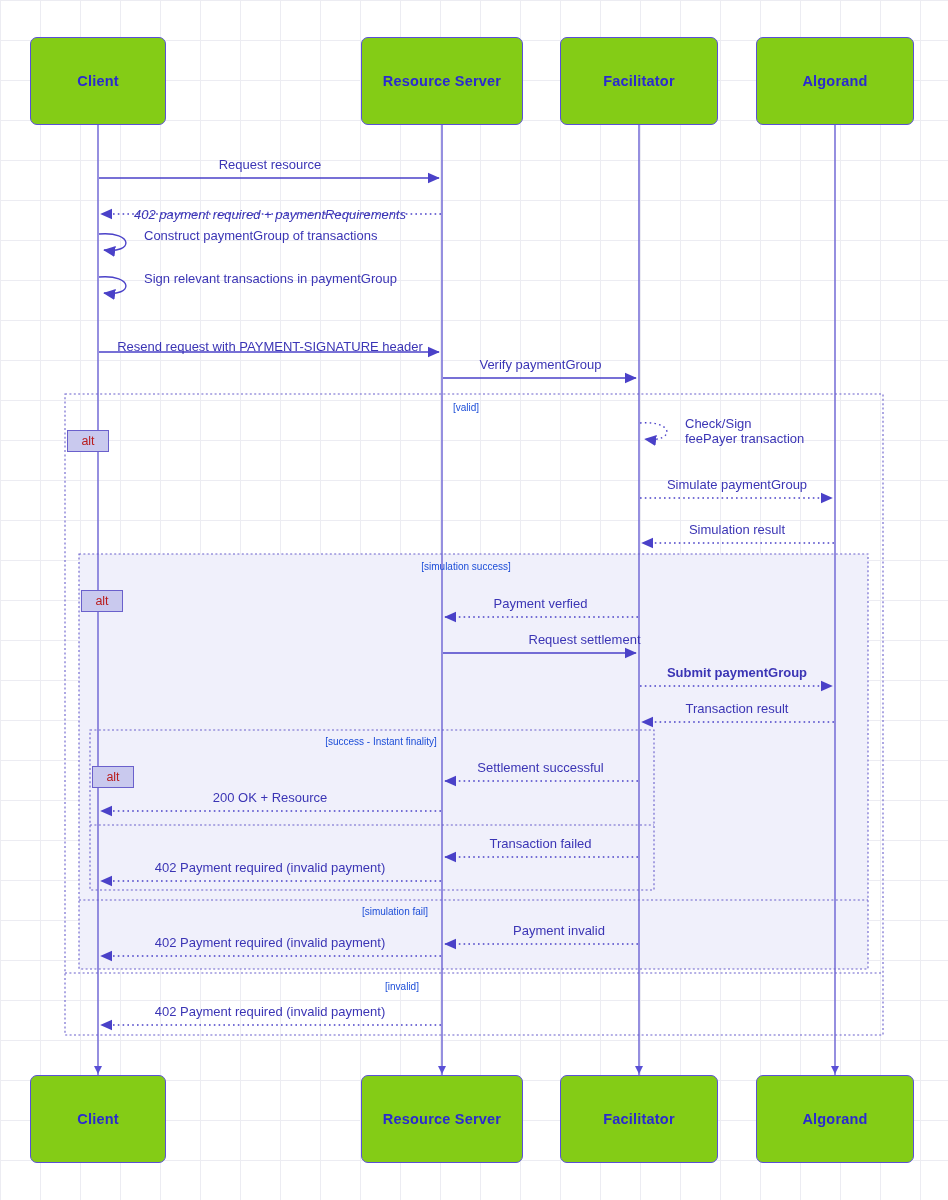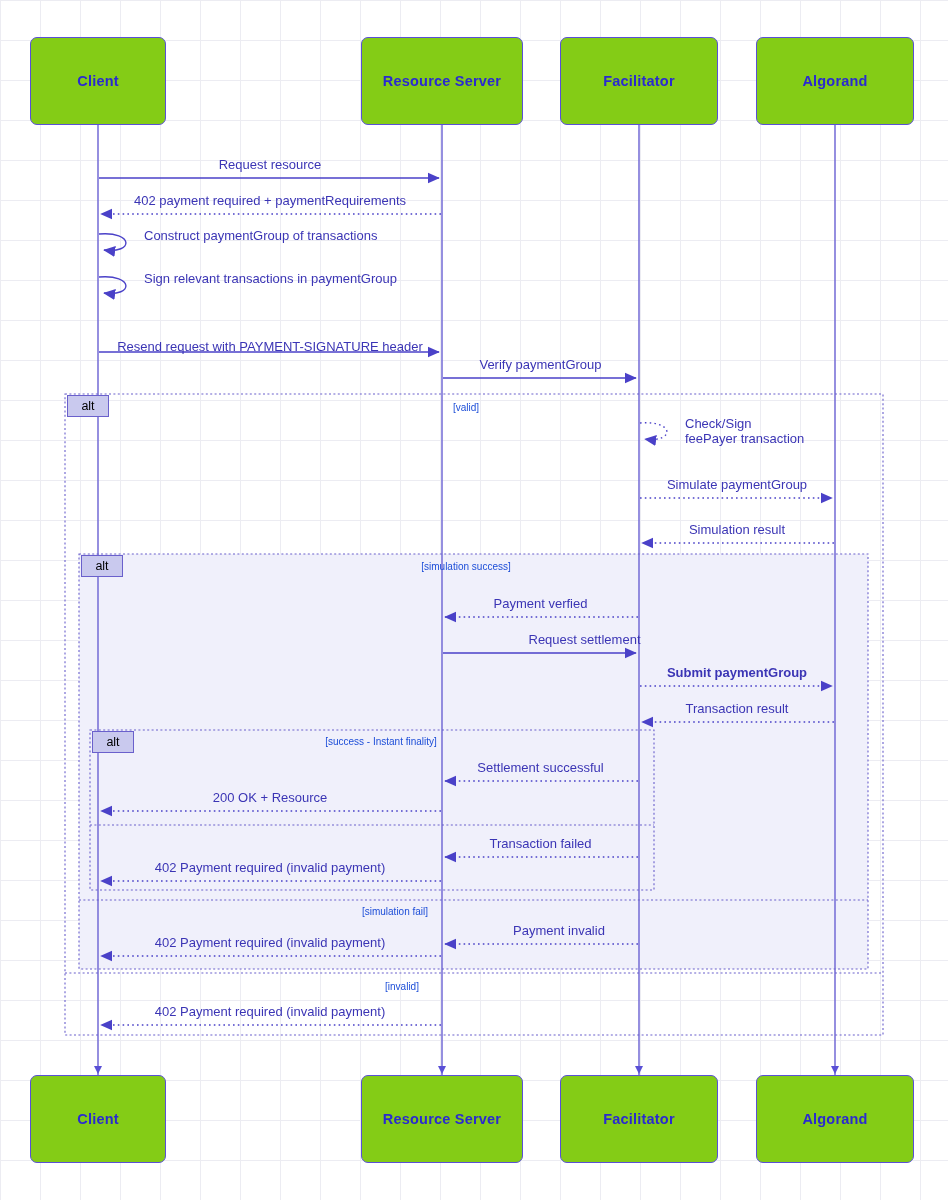--- a/index.html
+++ b/index.html
@@ -154,7 +154,7 @@
     </div>
   <div id="labels">
       <div class="msg-label" style="left: 270px; top: 157px;">Request resource</div>
-      <div class="msg-label" style="left: 270px; top: 193px;">402 payment required + paymentRequirements</div>
+      <div class="msg-label" style="left: 270px; top: 207px; font-style: italic;">402 payment required + paymentRequirements</div>
       <div class="msg-label" style="left: 144px; top: 228px; transform: none;">Construct paymentGroup of transactions</div>
       <div class="msg-label" style="left: 144px; top: 271px; transform: none;">Sign relevant transactions in paymentGroup</div>
       <div class="msg-label" style="left: 270px; top: 339px; text-align: right;">Resend request with PAYMENT-SIGNATURE header</div>

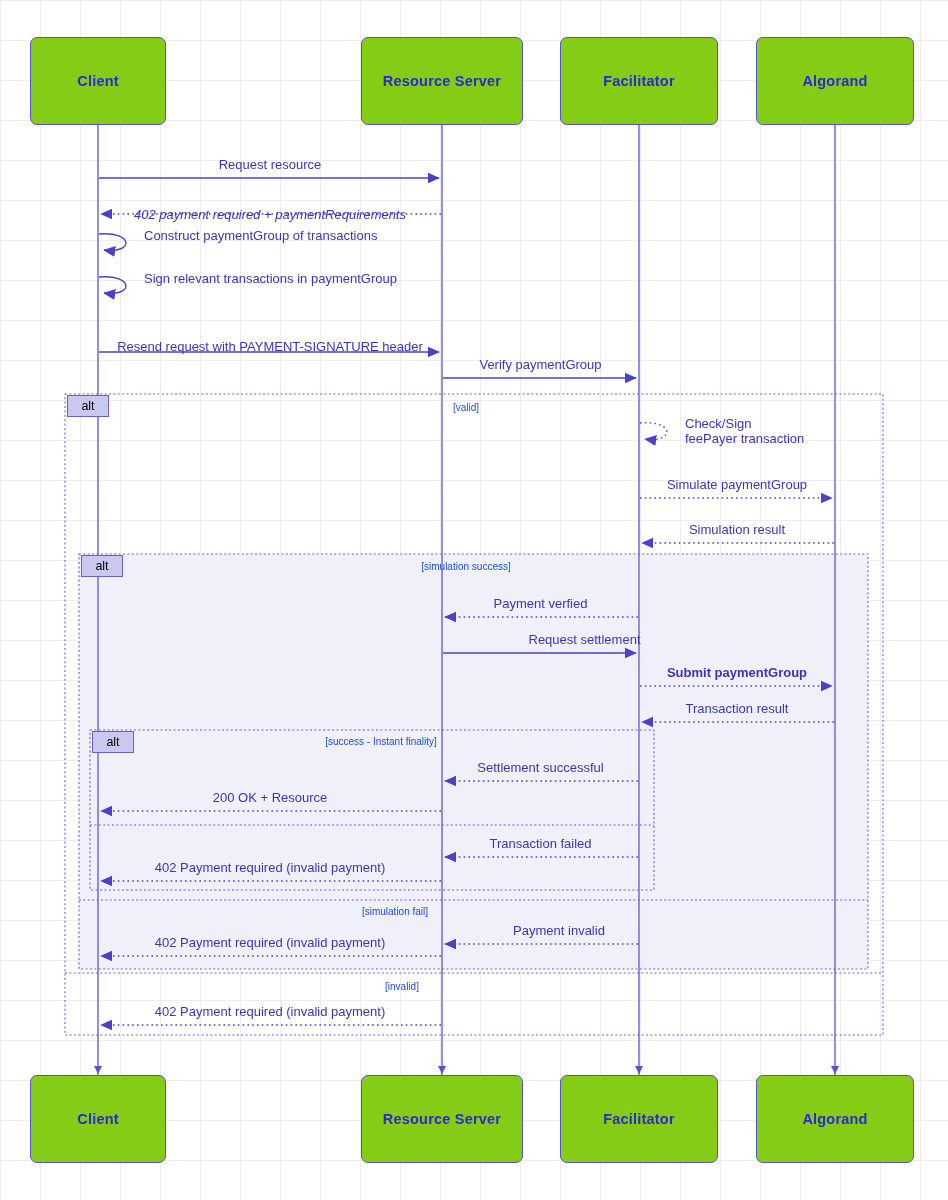--- a/index.html
+++ b/index.html
@@ -48,10 +48,11 @@
     position:absolute;
     background:#c9c9ee;
     border:1.2px solid #6a60cc;
-    color:#000000;
+    color:#b91c1c;
     font-size:12.5px;
     display:flex;align-items:center;justify-content:center;
     box-sizing:border-box;
+    margin-top:35px;
   }
   .cond-label{
     position:absolute;

